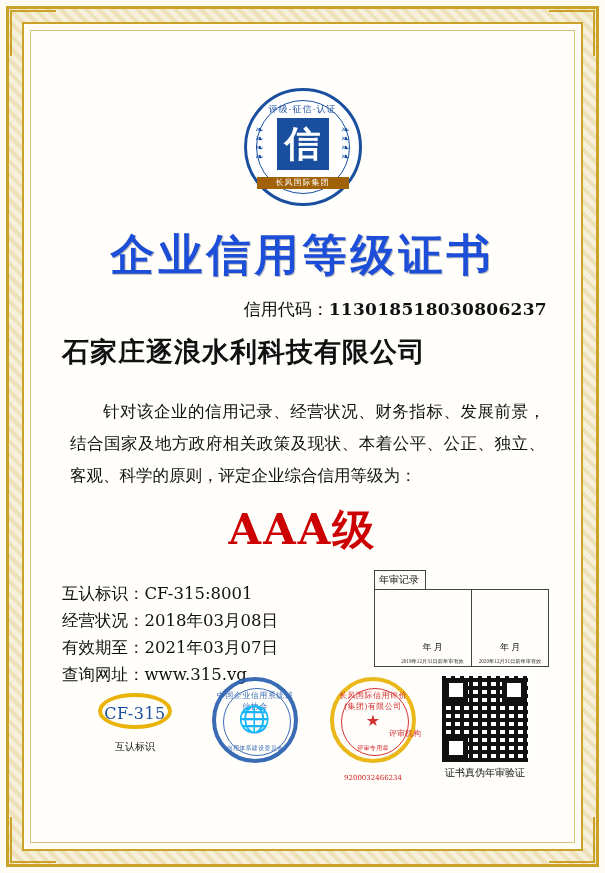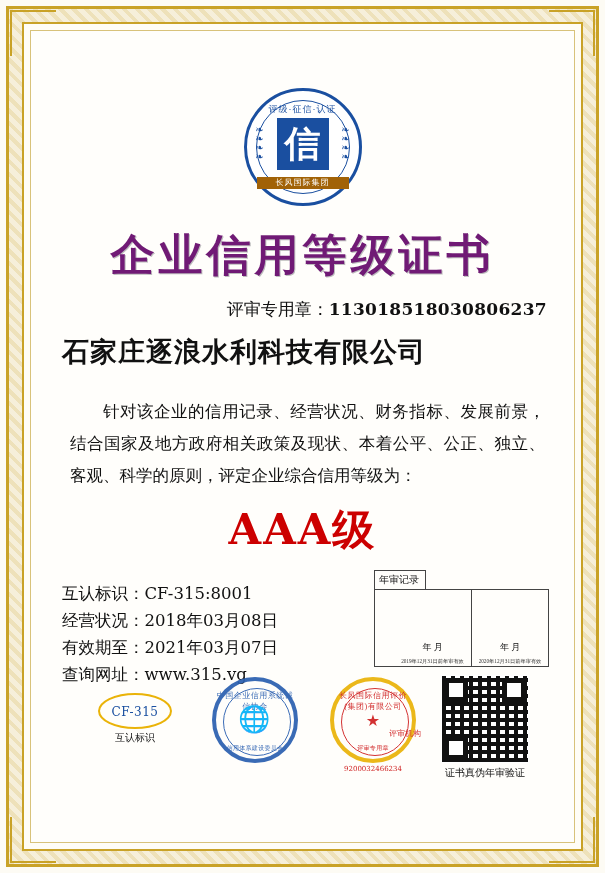--- a/index.html
+++ b/index.html
@@ -151,7 +151,7 @@
     font-size: 44px;
     letter-spacing: 4px;
     font-weight: bold;
-    color: #701a75;
+    color: #1d4ed8;
     font-family: "DejaVu Serif", serif;
     text-shadow: 1px 1px 0 #bdbdbd;
   }

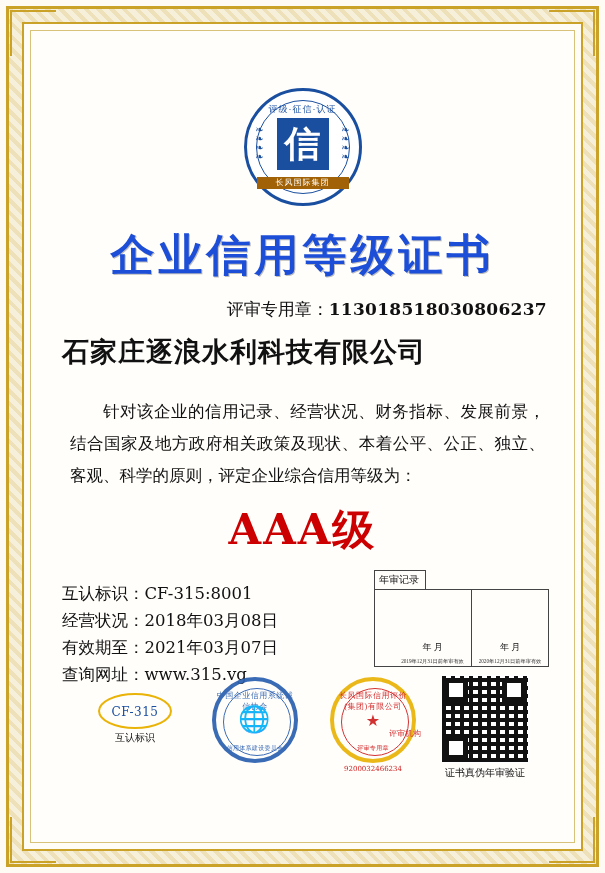--- a/index.html
+++ b/index.html
@@ -440,7 +440,7 @@
     <div class="title">企业信用等级证书</div>
 
     <div class="credit-code">
-      <span>评审专用章：</span><span class="val">113018518030806237</span>
+      <span>信用代码：</span><span class="val">113018518030806237</span>
     </div>
 
     <div class="company">石家庄逐浪水利科技有限公司</div>

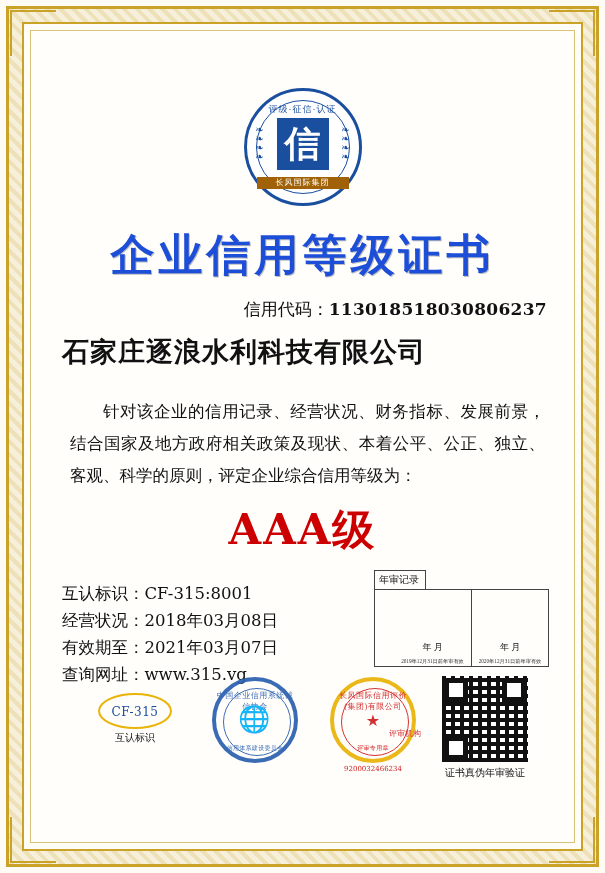--- a/index.html
+++ b/index.html
@@ -291,10 +291,10 @@
   .ellipse-seal {
     width: 74px;
     height: 36px;
-    border: 2px solid #eab308;
+    border: 4px solid #eab308;
     border-radius: 50%;
     color: #1a4fa0;
-    font-size: 12px;
+    font-size: 16px;
     line-height: 34px;
     letter-spacing: 0.5px;
     font-family: "DejaVu Serif", serif;

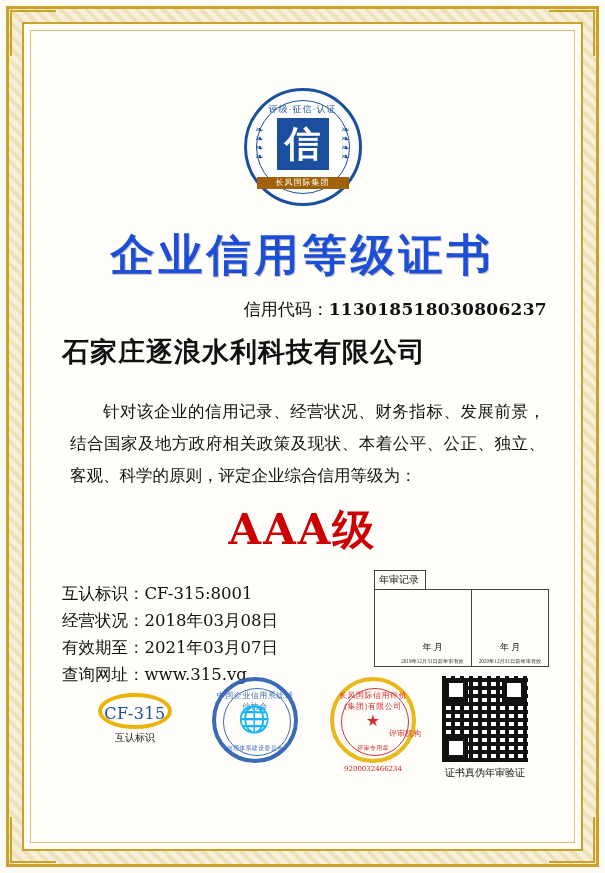--- a/index.html
+++ b/index.html
@@ -280,7 +280,7 @@
   .seal-caption {
     font-size: 10px;
     color: #111;
-    margin-top: 2px;
+    margin-top: 11px;
     font-family: "DejaVu Serif", serif;
   }
 

